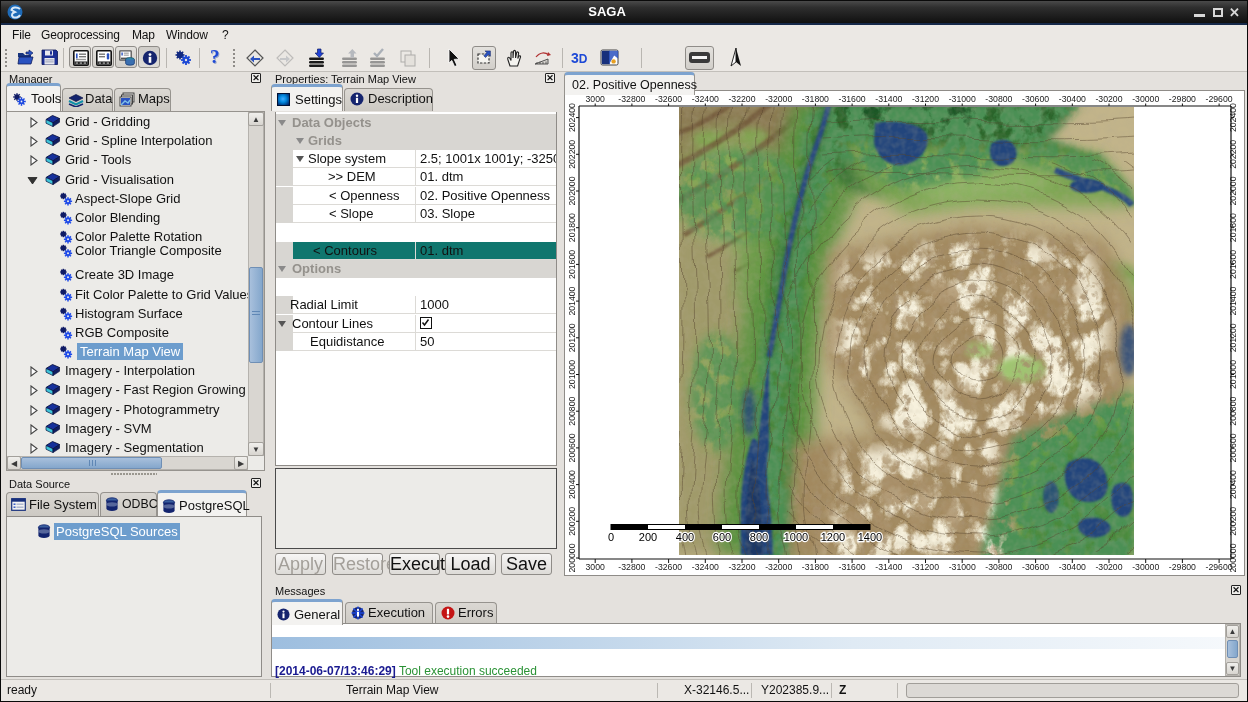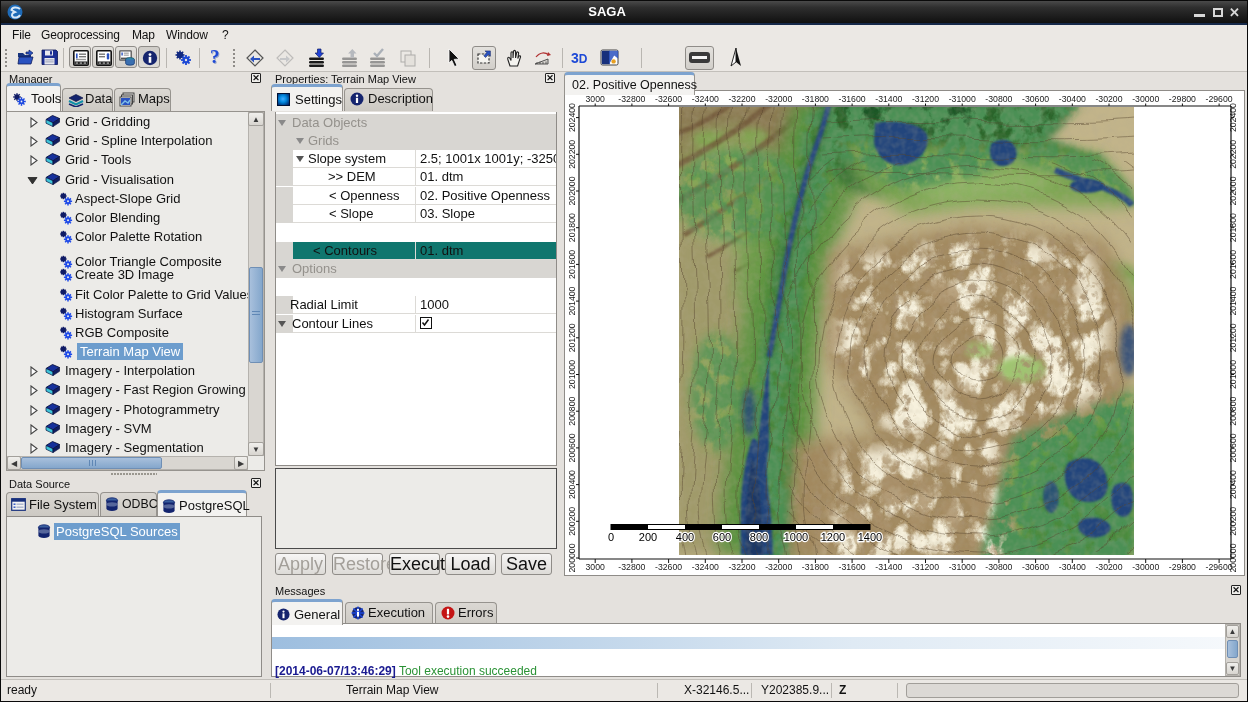--- a/index.html
+++ b/index.html
@@ -49,7 +49,7 @@
 
 #propgrid { position:absolute; left:274px; top:111px; width:282px; height:354px; background:#fff; border:1px solid #8f8c88; border-top:none; overflow:hidden; }
 .prow { position:absolute; left:0; width:100%; height:18px; font-size:13px; }
-.prow.cat { background:#d8d6d2; color:#94918c; font-weight:normal; }
+.prow.cat { background:#d8d6d2; color:#94918c; font-weight:bold; }
 .prow .plabel { position:absolute; top:1px; }
 .prow .pvalue { position:absolute; left:140px; top:1px; color:#111; white-space:nowrap; }
 

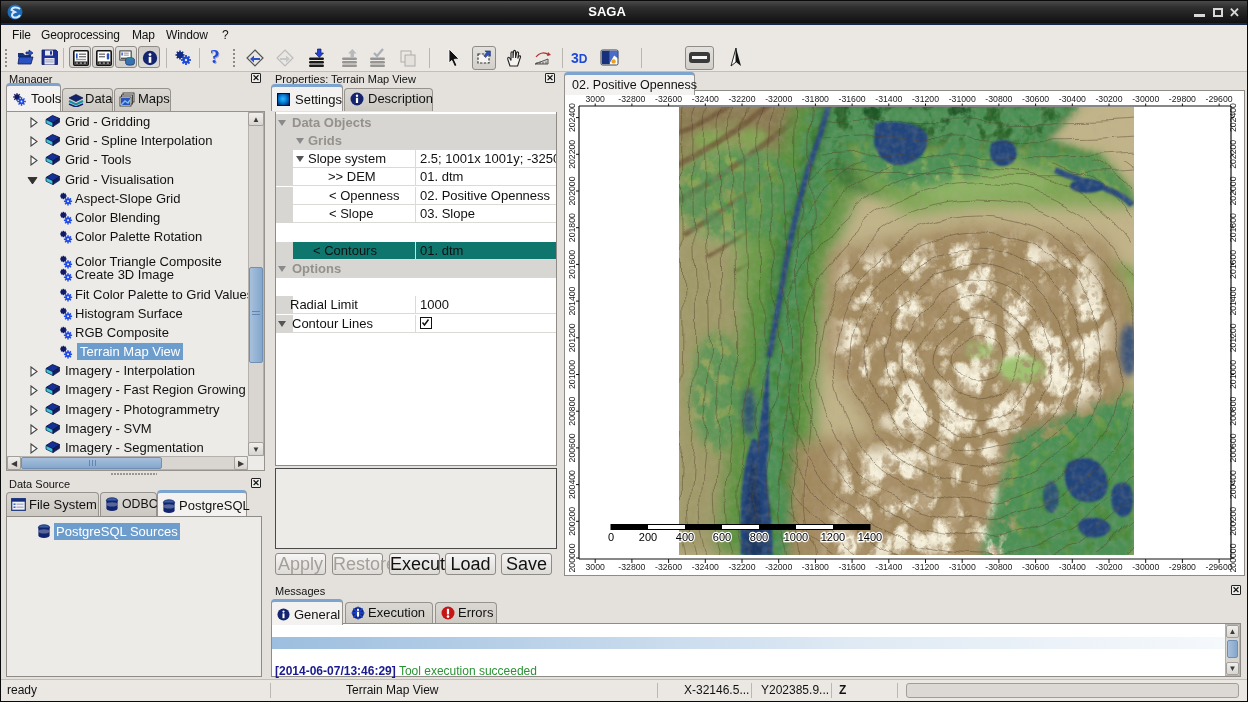--- a/index.html
+++ b/index.html
@@ -418,7 +418,7 @@
             </svg>
             <span style="position:absolute;left:68px;top:1px;white-space:nowrap">Color Palette Rotation</span>
           </div>
-      <div class="trow" style="left:0;top:141px;width:241px;overflow:hidden">
+      <div class="trow" style="left:0;top:130px;width:241px;overflow:hidden">
             <svg class="ticn" style="left:52px;top:2px" width="14" height="14" viewBox="0 0 14 14">
               <g fill="#101c66">
                 <circle cx="4.4" cy="4" r="2.5"></circle>

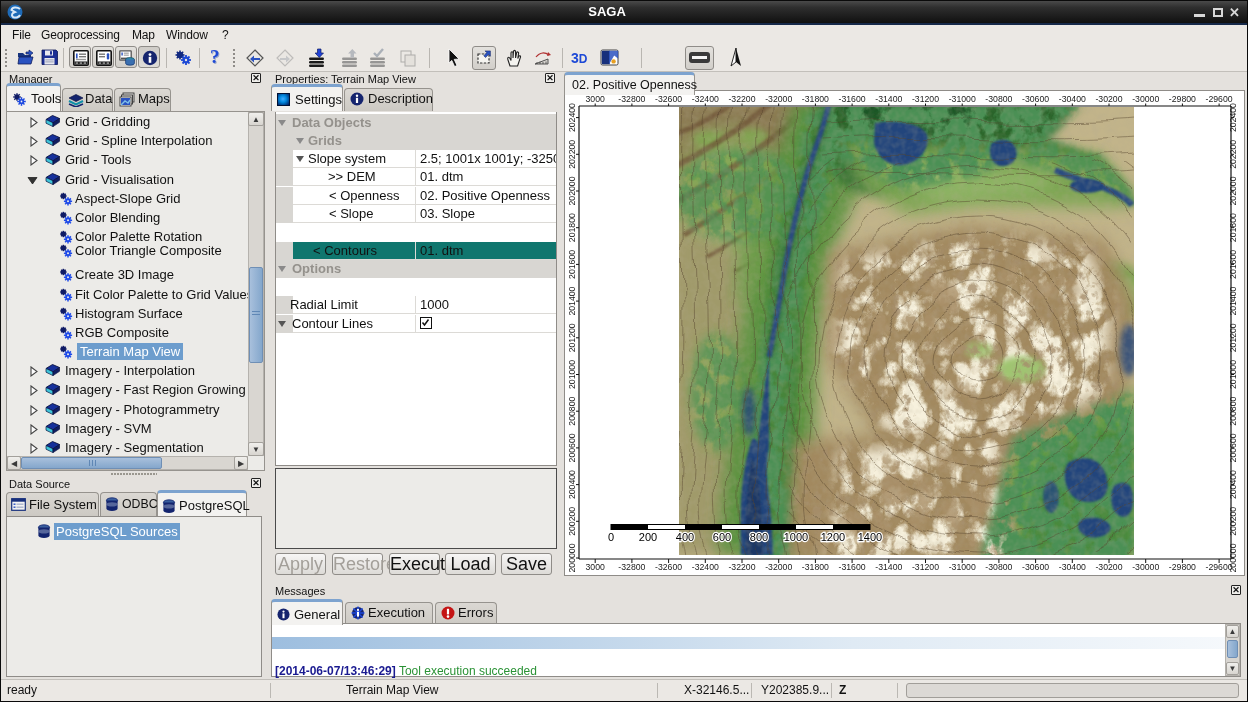--- a/index.html
+++ b/index.html
@@ -759,6 +759,12 @@
             <path d="M2.5 5.5 L4.5 8 L8.5 2.5" fill="none" stroke="#111" stroke-width="1.5"></path>
           </svg>
         </span>
+      </div>
+  <div class="prow" style="top:221px;height:18px;background:#fff;border-bottom:1px solid #dcdad6">
+        <span style="position:absolute;left:0;top:0;width:17px;height:18px;background:#d8d6d2"></span>
+        <span class="plabel" style="left:34px;color:#111">Equidistance</span>
+        <span style="position:absolute;left:139px;top:0;width:1px;height:18px;background:#dcdad6"></span>
+        <span class="pvalue" style="left:144px">50</span>
       </div>
   </div>
   <div class="sunken" style="left:274px;top:467px;width:282px;height:81px;border-color:#4a4a4a"></div>

